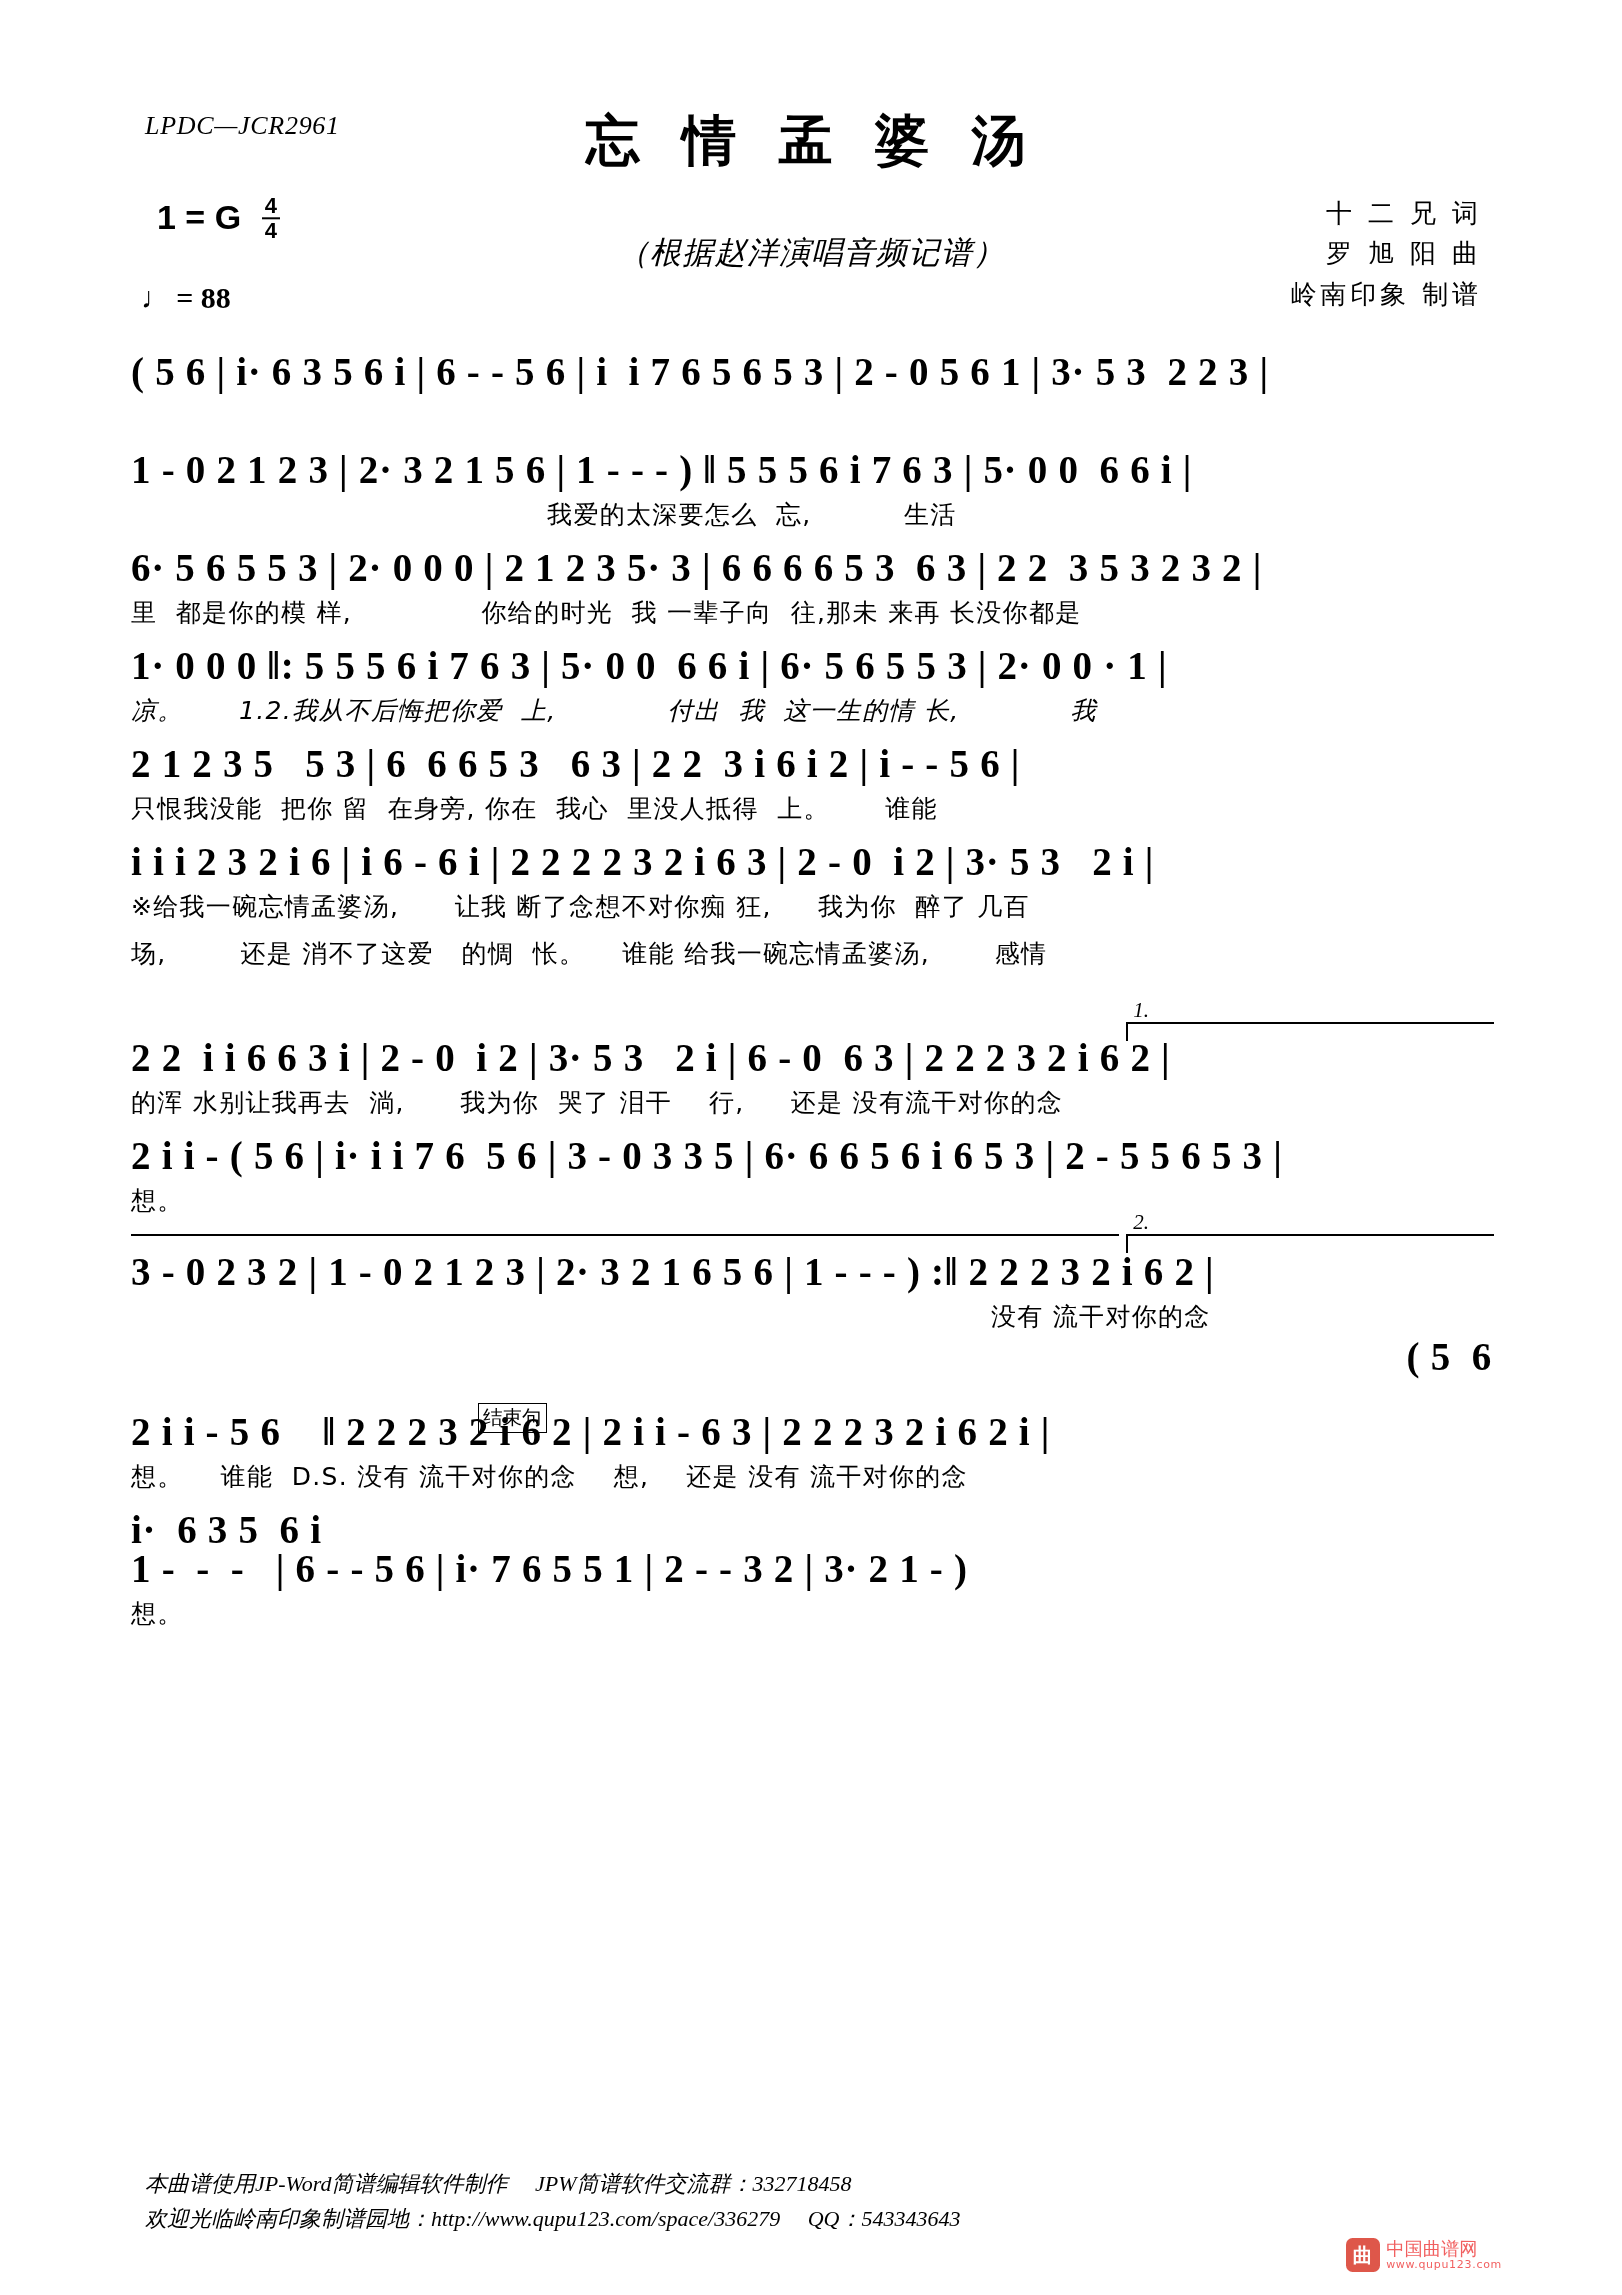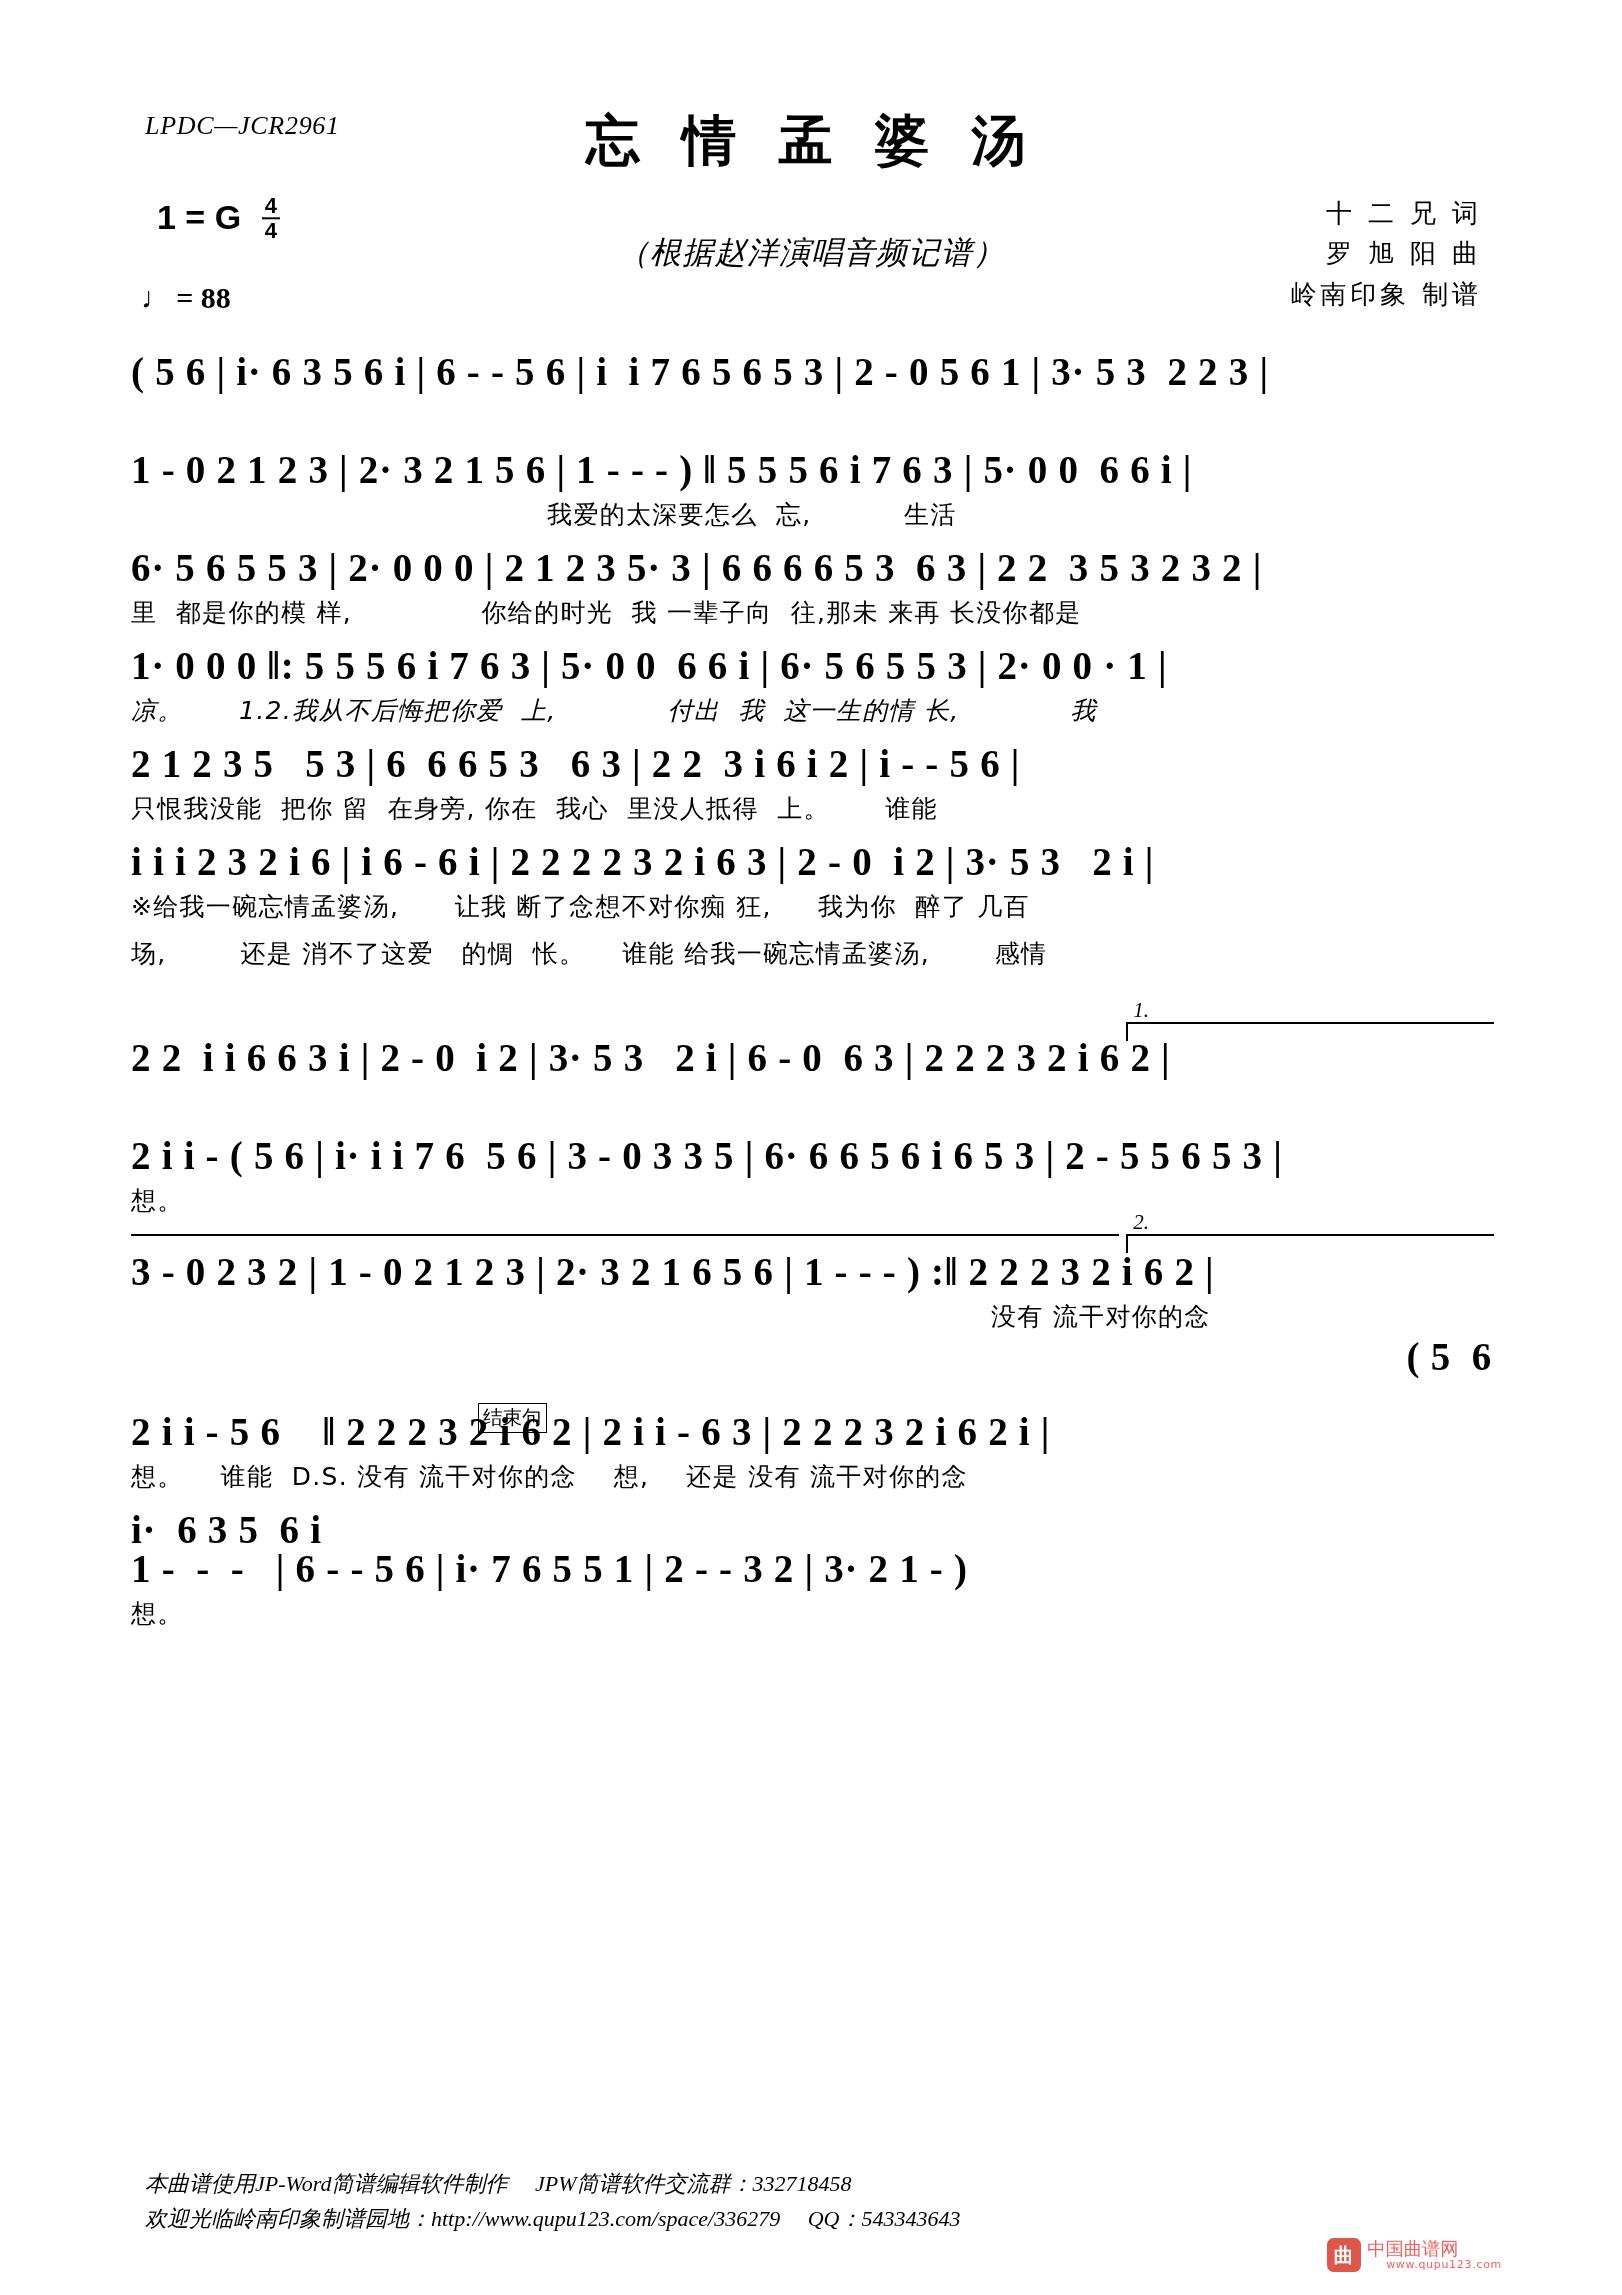--- a/index.html
+++ b/index.html
@@ -197,6 +197,7 @@
         <span>1.</span>
       </div>
       <div class="notes">2 2  i i 6 6 3 i | 2 - 0  i 2 | 3· 5 3   2 i | 6 - 0  6 3 | 2 2 2 3 2 i 6 2 |</div>
+      <div class="lyrics">的浑 水别让我再去  淌,      我为你  哭了 泪干    行,     还是 没有流干对你的念</div>
     </div>
 
     <div class="sys">

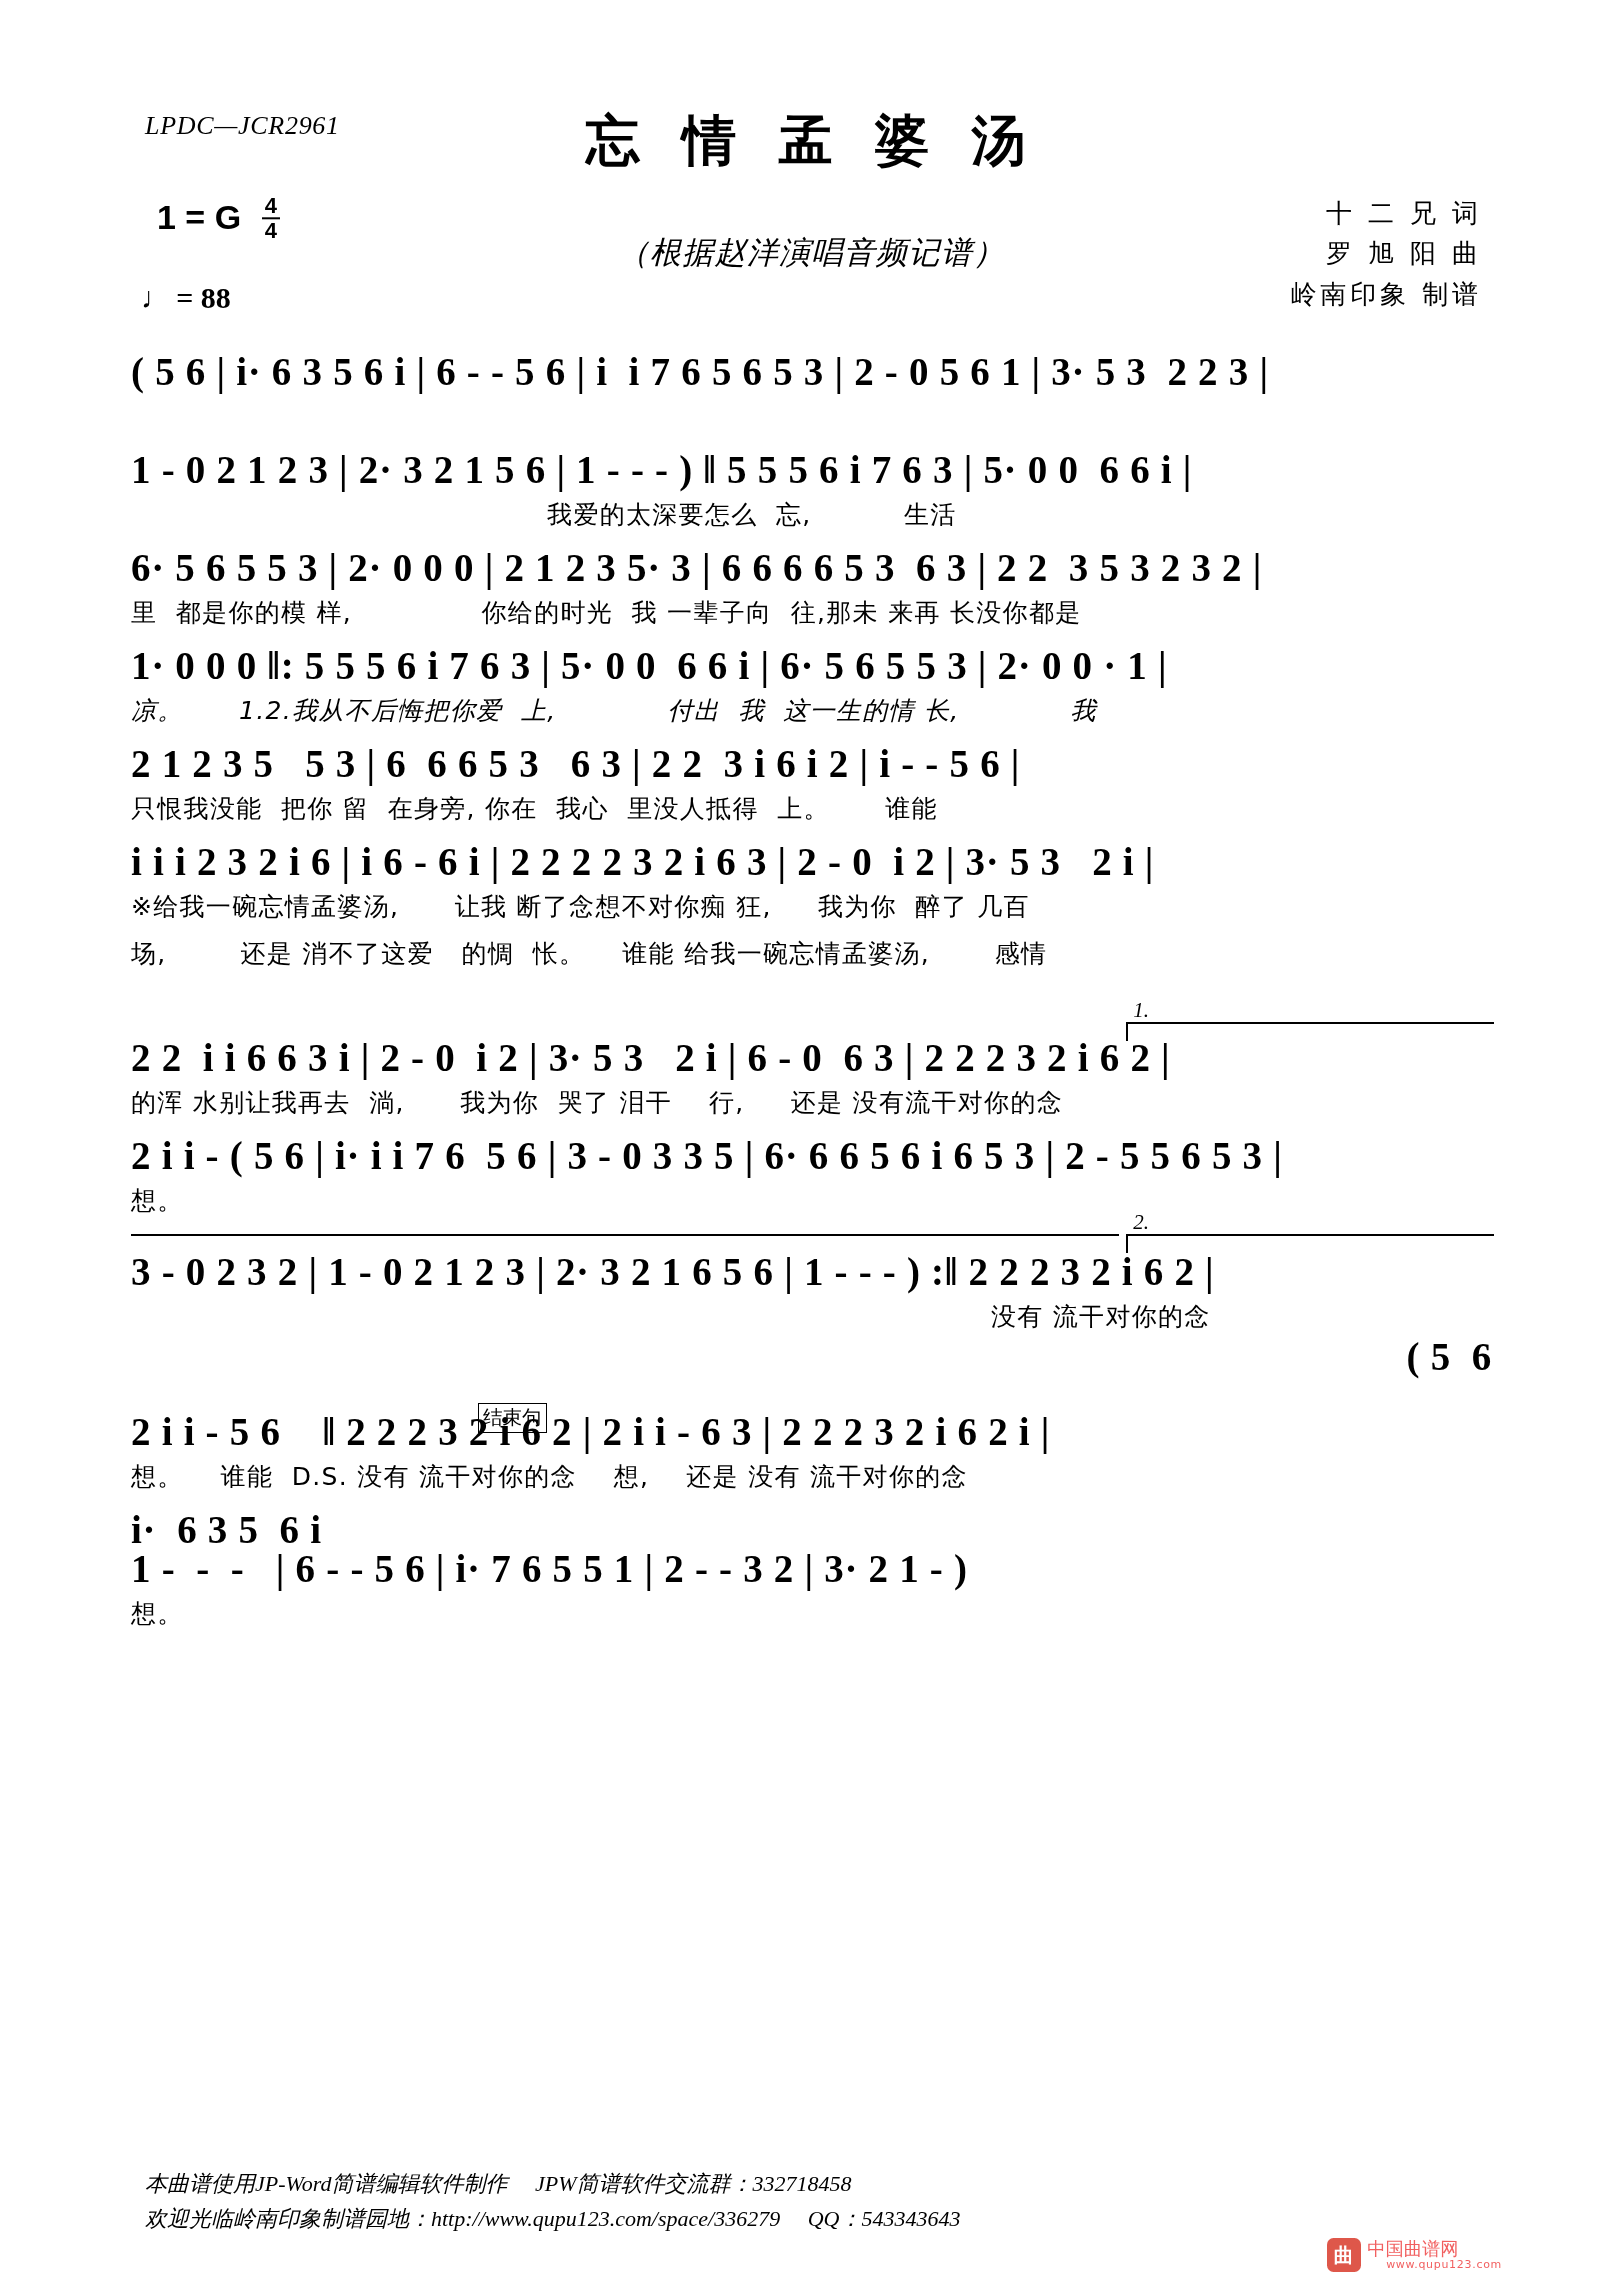--- a/index.html
+++ b/index.html
@@ -125,7 +125,7 @@
     font-family:"DejaVu Sans", sans-serif;
     font-size:18.3px;color:#ef4444;line-height:1.1;
   }
-  .wm-text .sub{font-size:11px;letter-spacing:0.7px;margin-left:19px;}
+  .wm-text .sub{font-size:11px;letter-spacing:0.7px;}
 </style>
 </head>
 <body>

